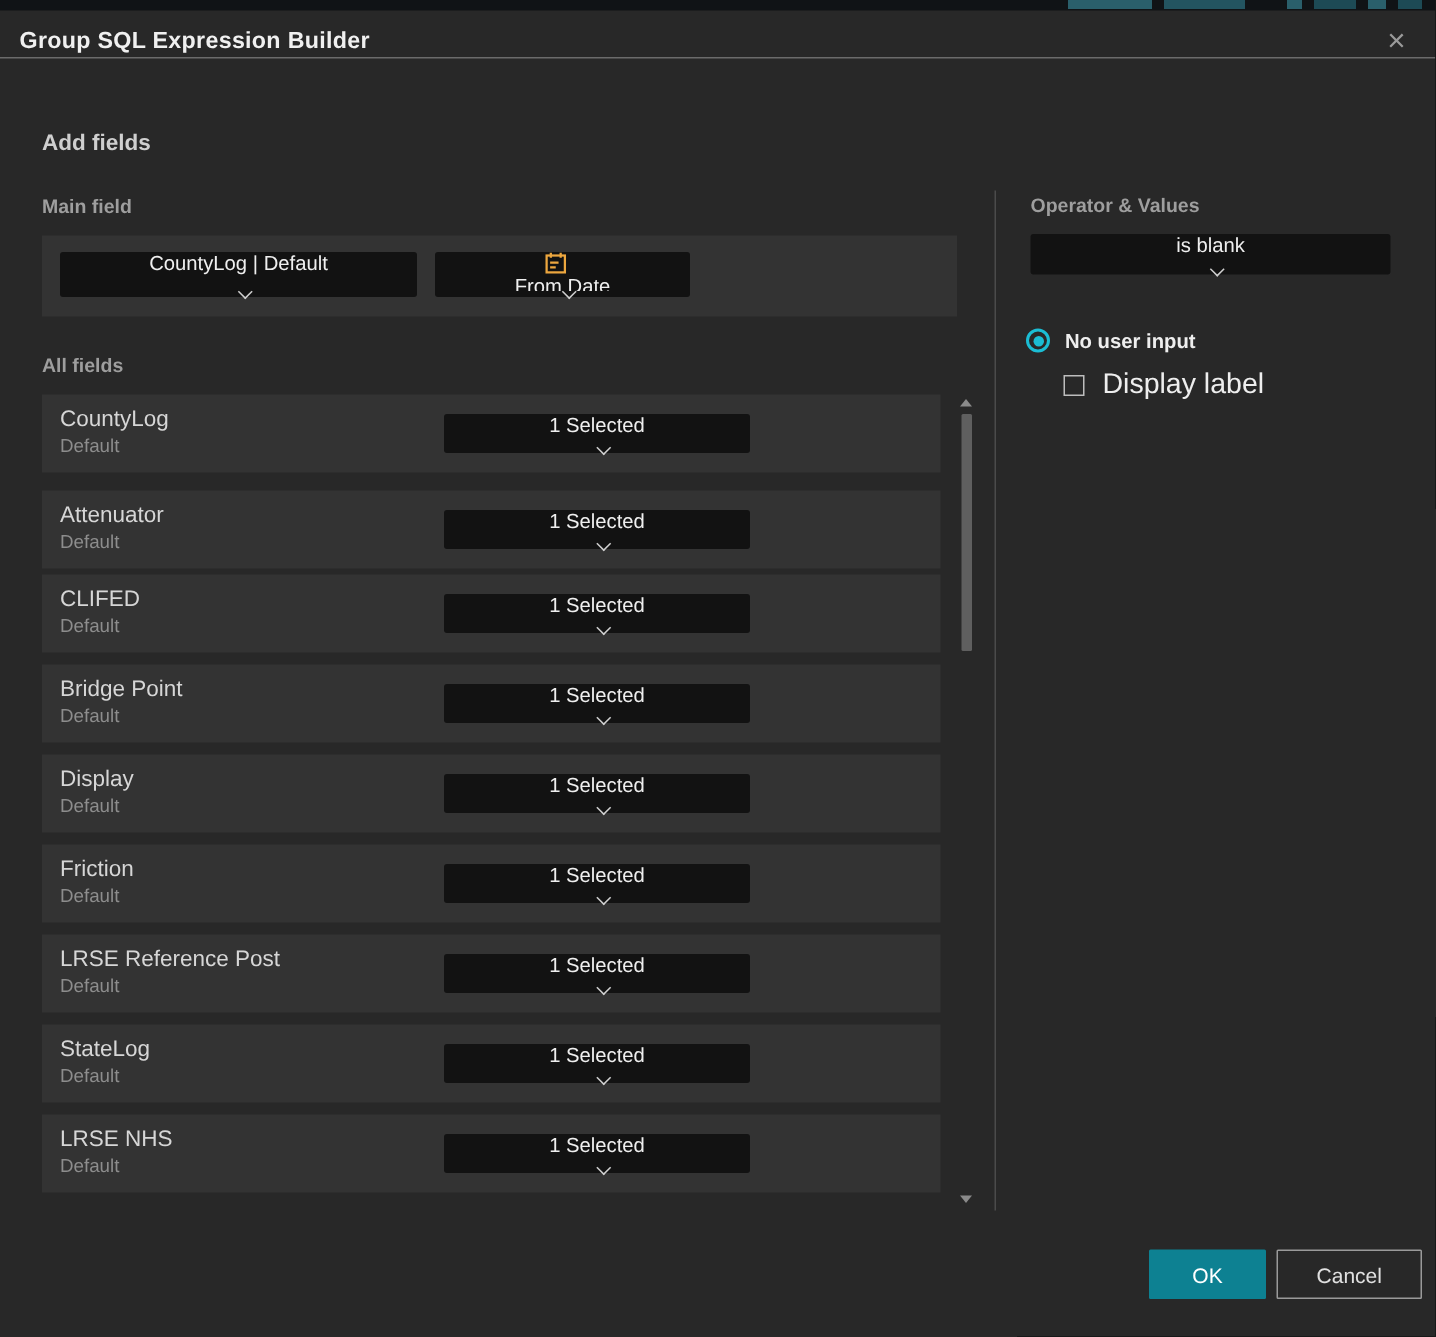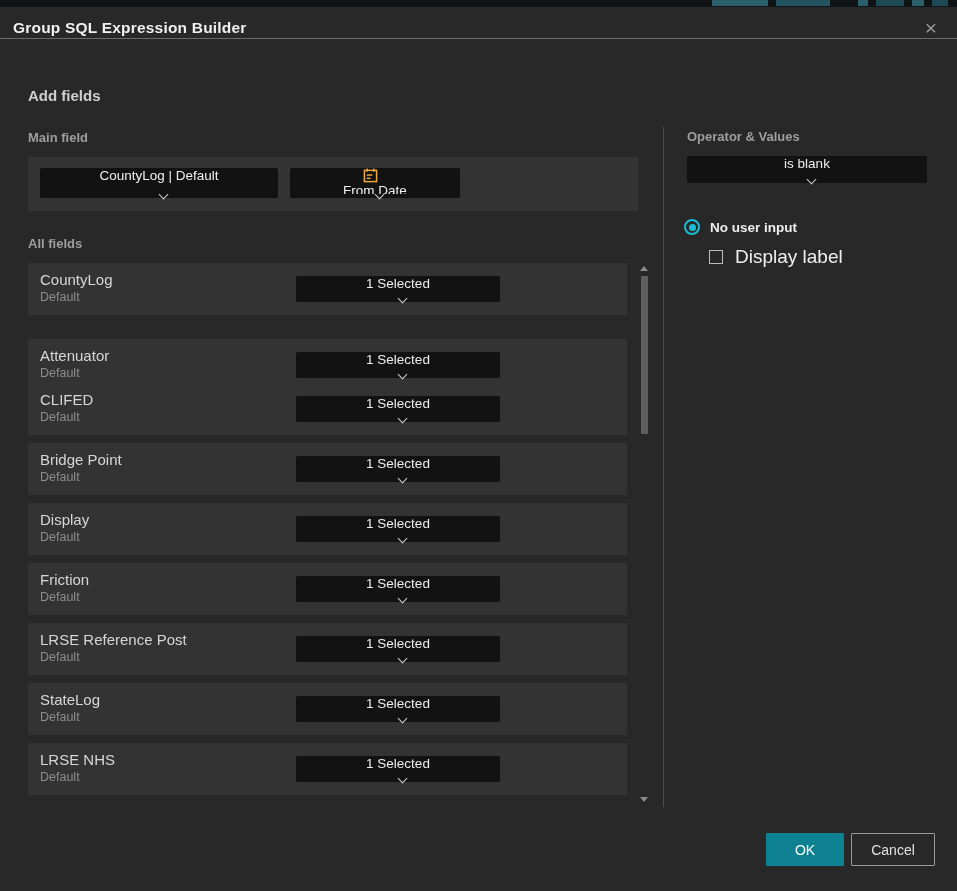--- a/index.html
+++ b/index.html
@@ -113,7 +113,7 @@
         </div>
       </div>
 
-      <div class="row" style="top: 332px;">
+      <div class="row" style="top: 320px;">
         <div class="row-name">Attenuator</div>
         <div class="row-sub">Default</div>
         <div class="dd row-dd">

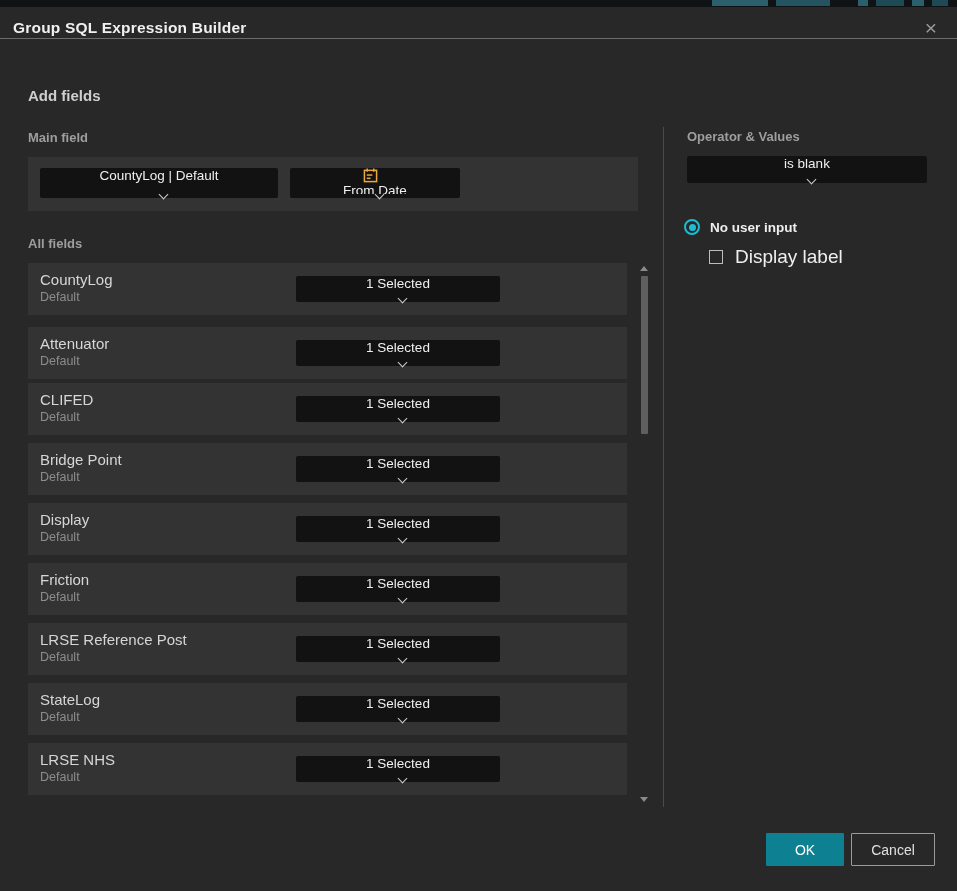--- a/index.html
+++ b/index.html
@@ -57,7 +57,7 @@
   
   .btn{position:absolute;top:826px;height:33px;font-size:14px;display:flex;align-items:center;justify-content:center;cursor:pointer;border-radius:1px;}
   .btn-ok{left:766px;width:78px;background:#0d8192;color:#ffffff;}
-  .btn-cancel{left:851px;width:84px;background:transparent;border:1px solid #9a9a9a;color:#e0e0e0;}
+  .btn-cancel{left:851px;width:97px;background:transparent;border:1px solid #9a9a9a;color:#e0e0e0;}
 </style>
 </head>
 <body>

